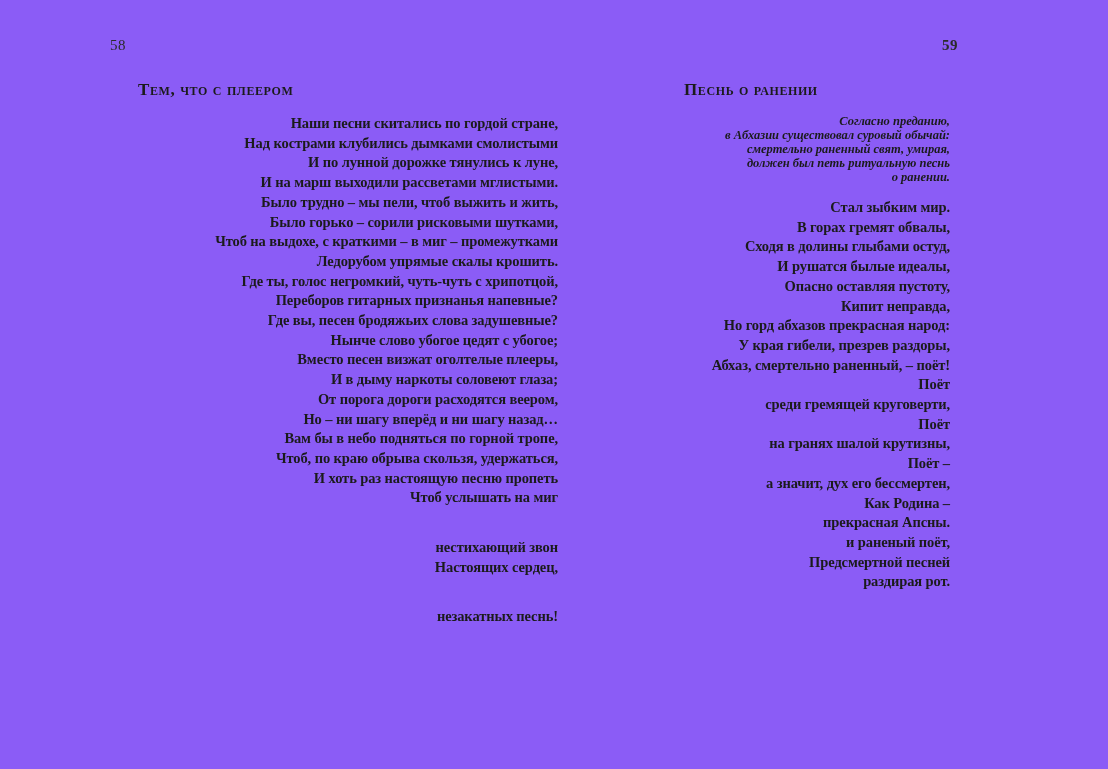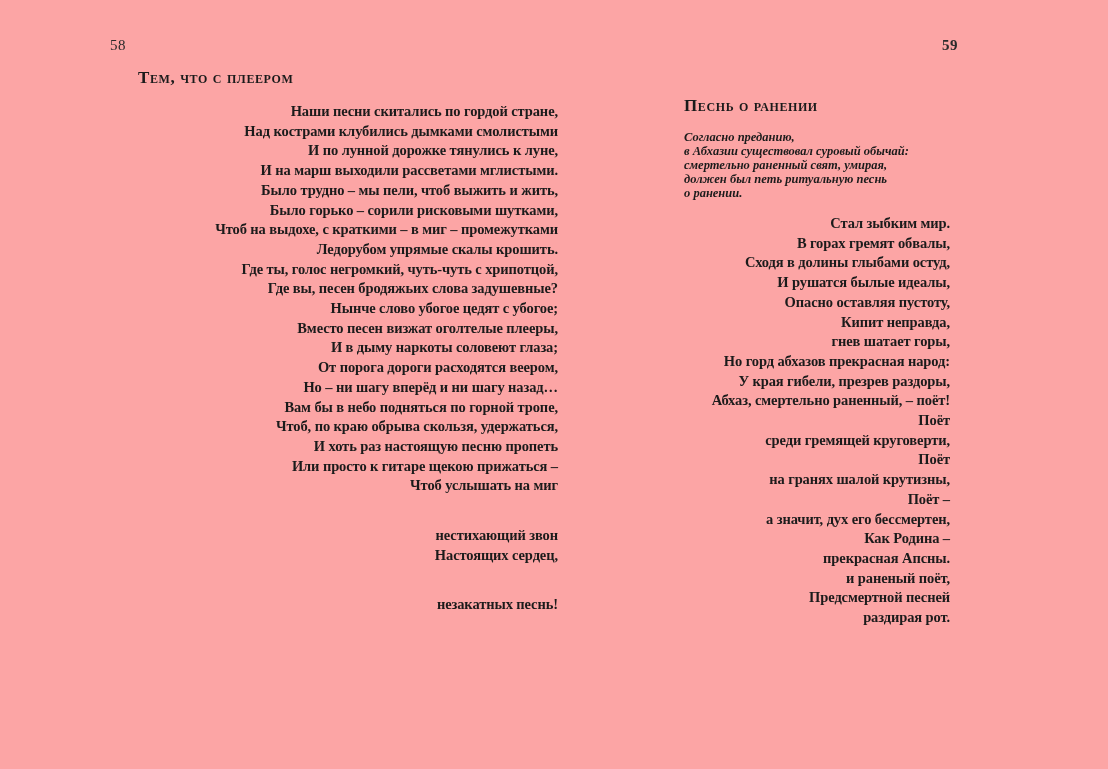--- a/index.html
+++ b/index.html
@@ -11,7 +11,7 @@
     position: relative;
     width: 1108px;
     height: 769px;
-    background: #fca5a5;
+    background: #8b5cf6;
     color: #1b1b1b;
     font-family: "Liberation Serif", "DejaVu Serif", serif;
     overflow: hidden;

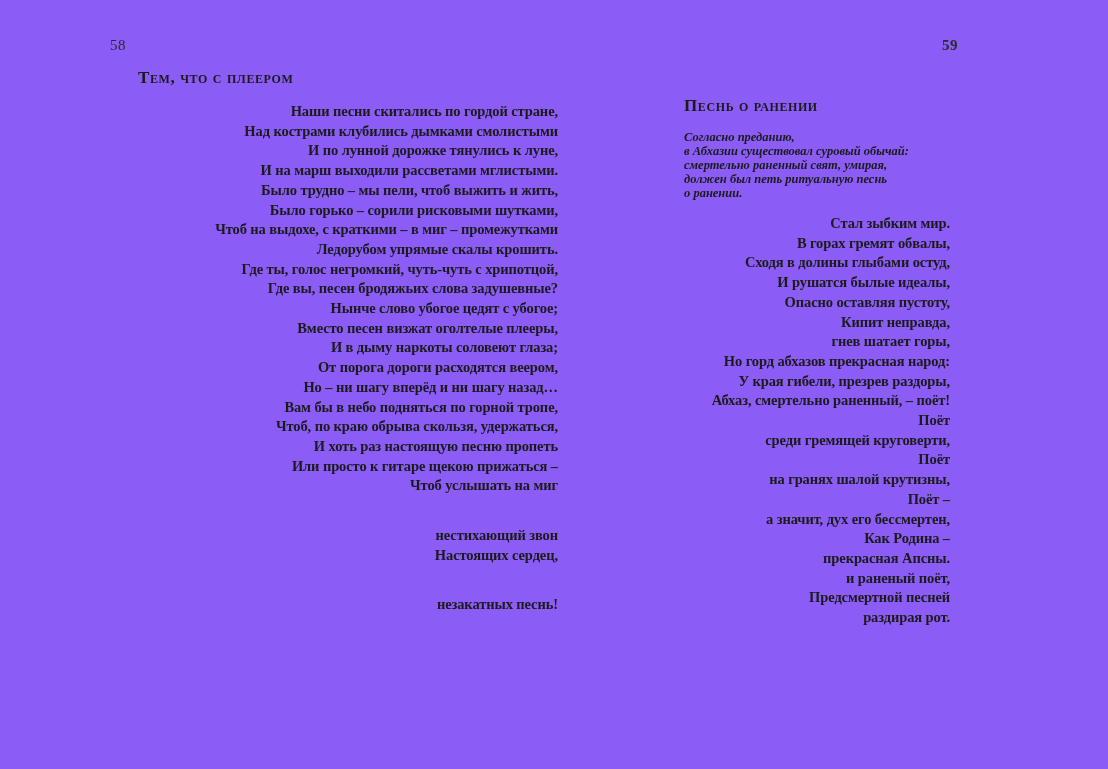--- a/index.html
+++ b/index.html
@@ -28,7 +28,7 @@
   .pagenum-right { left: 942px; font-weight: bold; }
   .poem {
     position: absolute;
-    top: 68px;
+    top: 80px;
     font-weight: 700;
   }
   .poem-left  { left: 138px; width: 420px; }

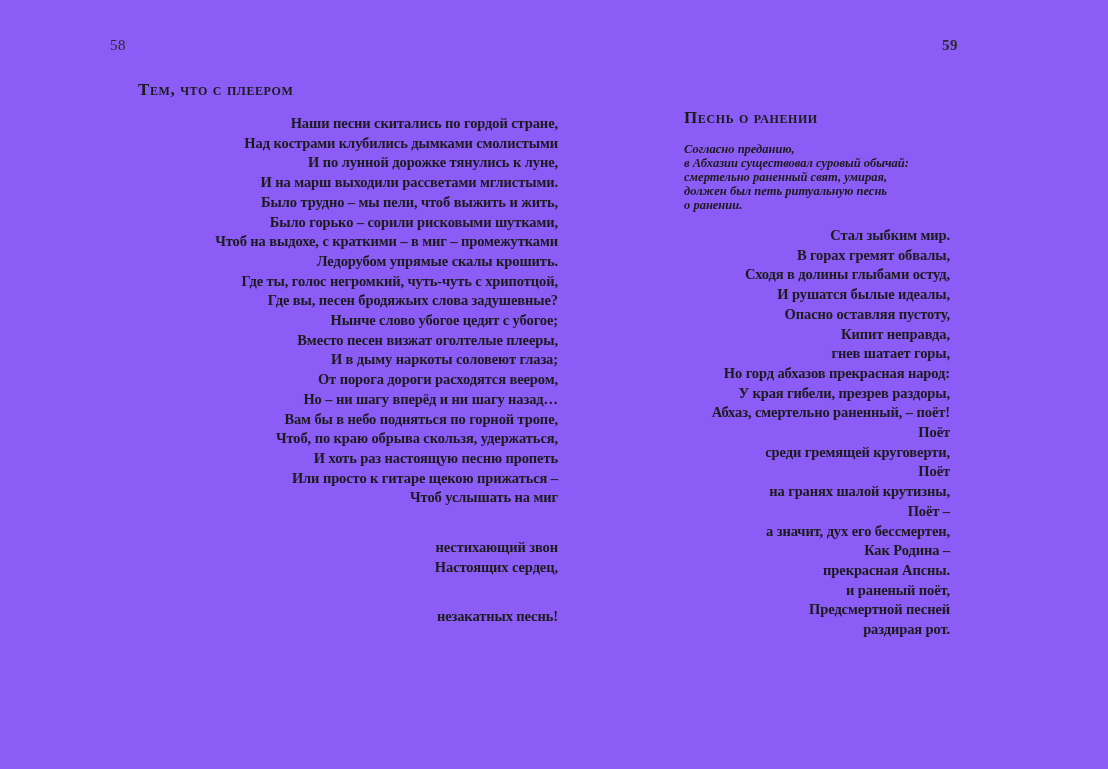--- a/index.html
+++ b/index.html
@@ -32,7 +32,7 @@
     font-weight: 700;
   }
   .poem-left  { left: 138px; width: 420px; }
-  .poem-right { left: 684px; width: 266px; margin-top: 28px; }
+  .poem-right { left: 684px; width: 266px; }
   .poem-title {
     font-size: 17px;
     font-weight: 700;

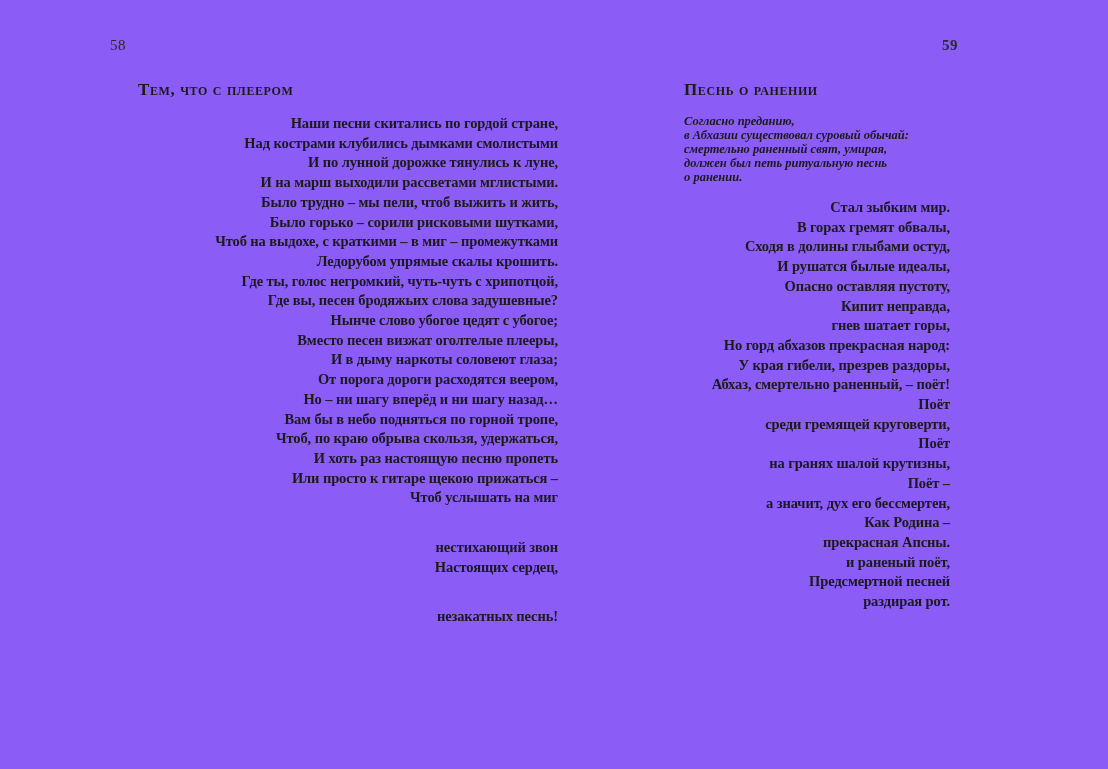--- a/index.html
+++ b/index.html
@@ -43,6 +43,7 @@
     white-space: nowrap;
   }
   .epigraph {
+    text-align: right;
     font-style: italic;
     font-size: 12.5px;
     line-height: 14px;

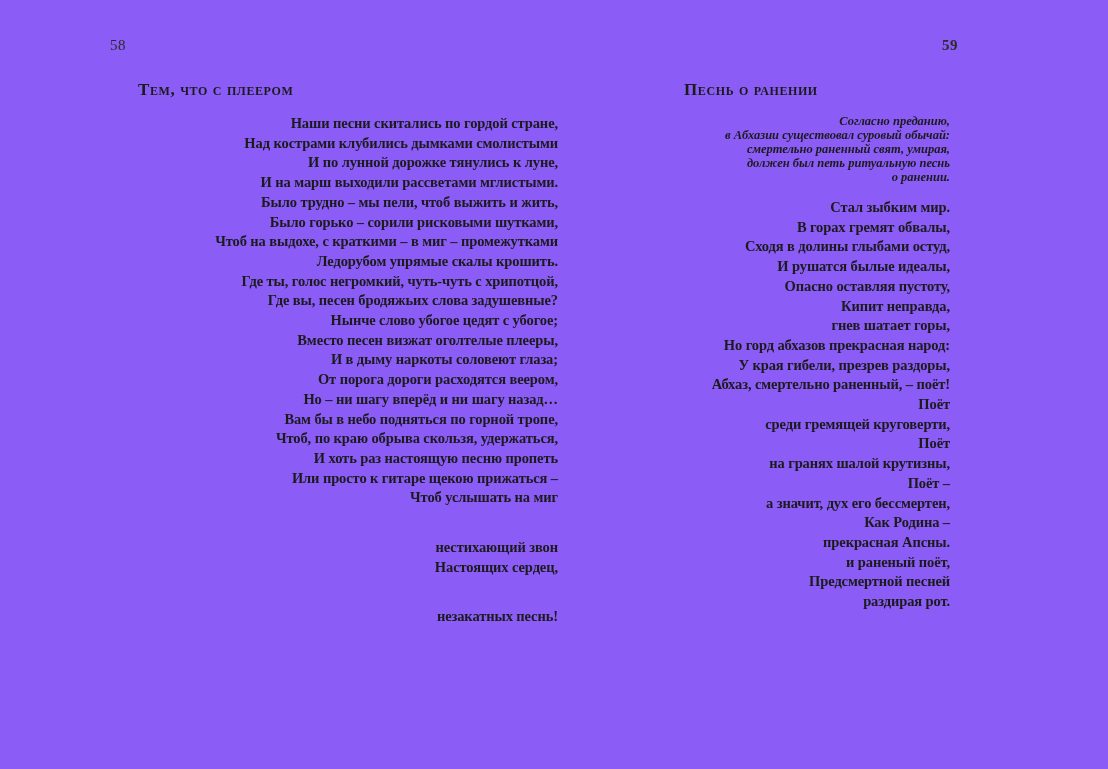--- a/index.html
+++ b/index.html
@@ -80,6 +80,7 @@
         <div class="line">Чтоб на выдохе, с краткими – в миг – промежутками</div>
         <div class="line">Ледорубом упрямые скалы крошить.</div>
         <div class="line">Где ты, голос негромкий, чуть-чуть с хрипотцой,</div>
+        <div class="line">Переборов гитарных признанья напевные?</div>
         <div class="line">Где вы, песен бродяжьих слова задушевные?</div>
         <div class="line">Нынче слово убогое цедят с убогое;</div>
         <div class="line">Вместо песен визжат оголтелые плееры,</div>

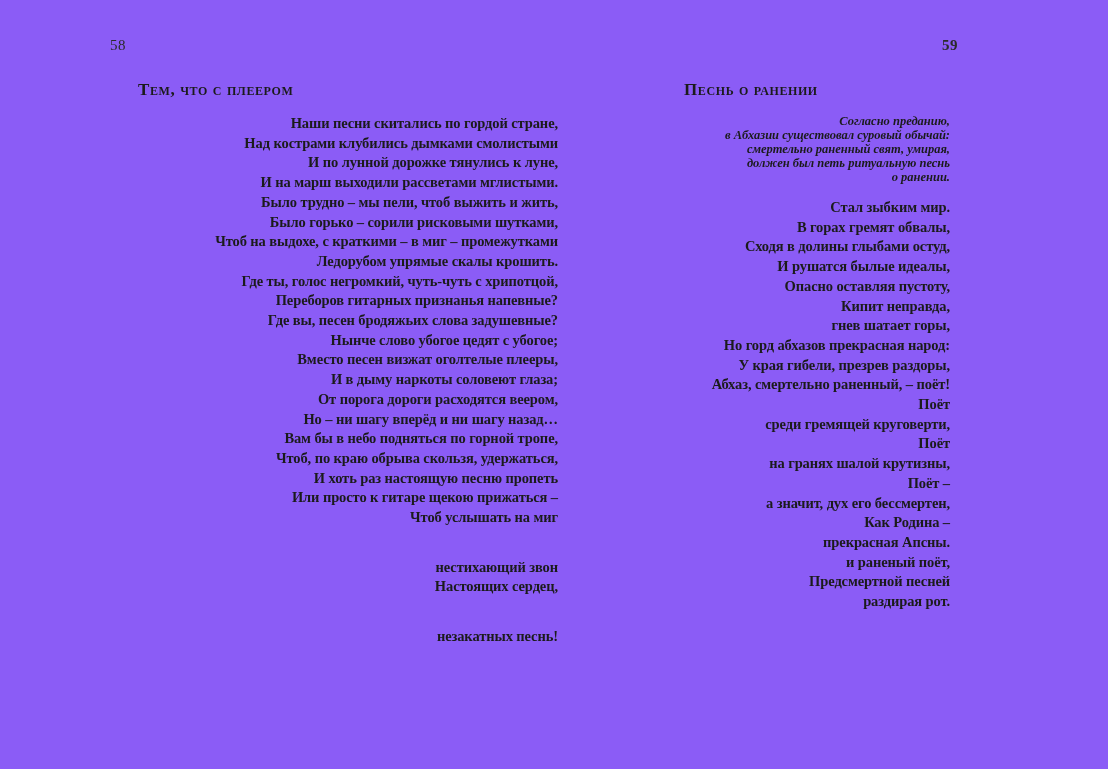--- a/index.html
+++ b/index.html
@@ -114,7 +114,6 @@
         <div class="line">И рушатся былые идеалы,</div>
         <div class="line">Опасно оставляя пустоту,</div>
         <div class="line">Кипит неправда,</div>
-        <div class="line">гнев шатает горы,</div>
         <div class="line">Но горд абхазов прекрасная народ:</div>
         <div class="line">У края гибели, презрев раздоры,</div>
         <div class="line">Абхаз, смертельно раненный, – поёт!</div>

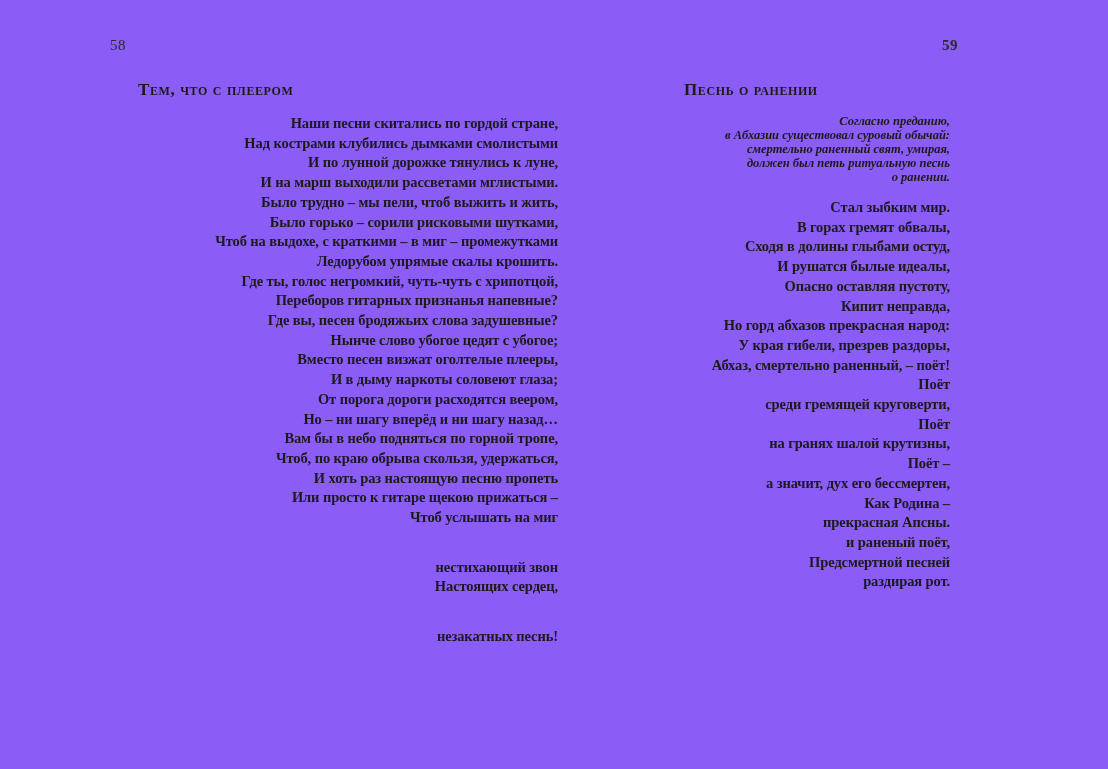--- a/index.html
+++ b/index.html
@@ -90,7 +90,6 @@
         <div class="line">Вам бы в небо подняться по горной тропе,</div>
         <div class="line">Чтоб, по краю обрыва скользя, удержаться,</div>
         <div class="line">И хоть раз настоящую песню пропеть</div>
-        <div class="line">Или просто к гитаре щекою прижаться –</div>
         <div class="line">Чтоб услышать на миг</div>
         <div class="line indent">нестихающий звон</div>
         <div class="line">Настоящих сердец,</div>

